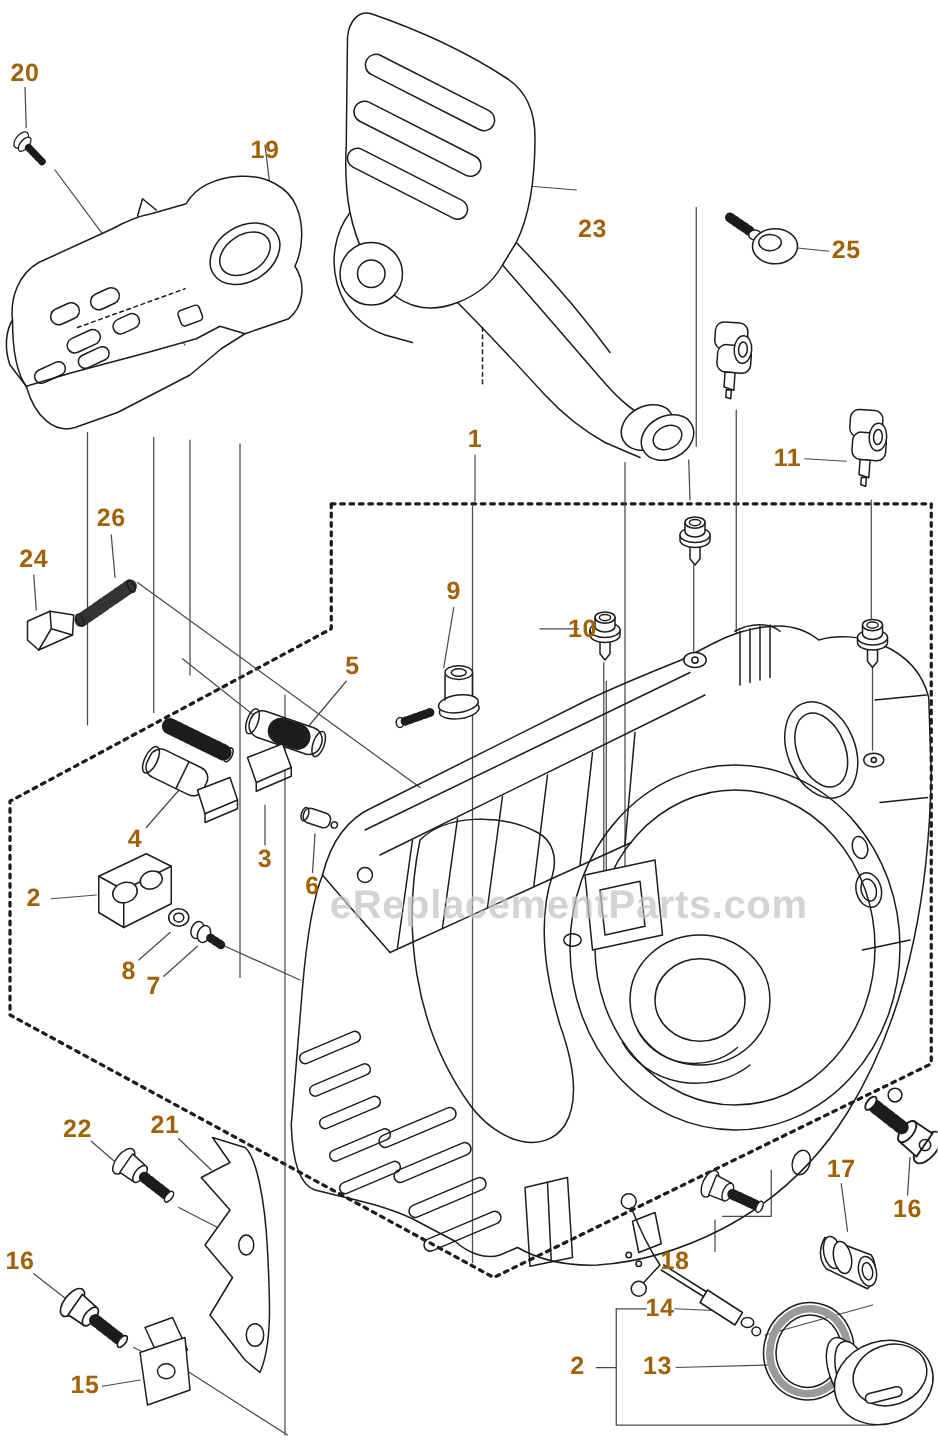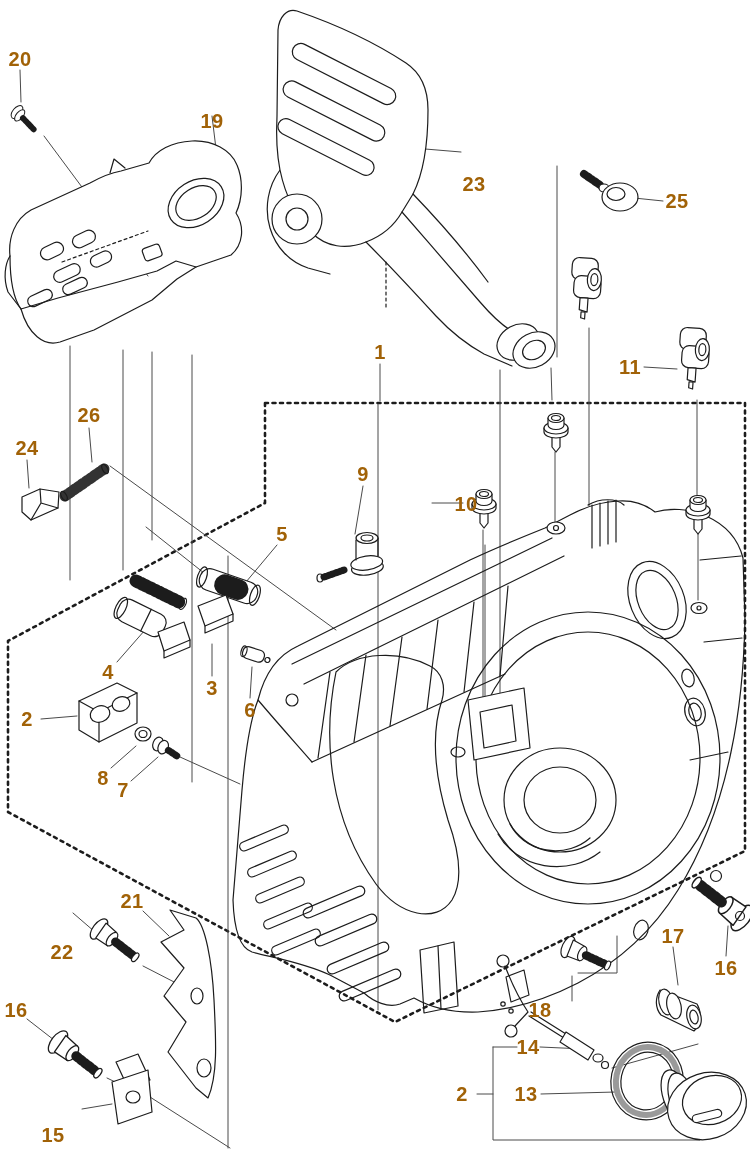--- a/index.html
+++ b/index.html
@@ -408,6 +408,7 @@
   </g>
 </svg>
 
+<div class="watermark">eReplacementParts.com</div>
 <div id="callout-layer">
       <div class="callout" style="left: 20px; top: 59px;">20</div>
       <div class="callout" style="left: 212px; top: 105px; margin-top: 16px;">19</div>

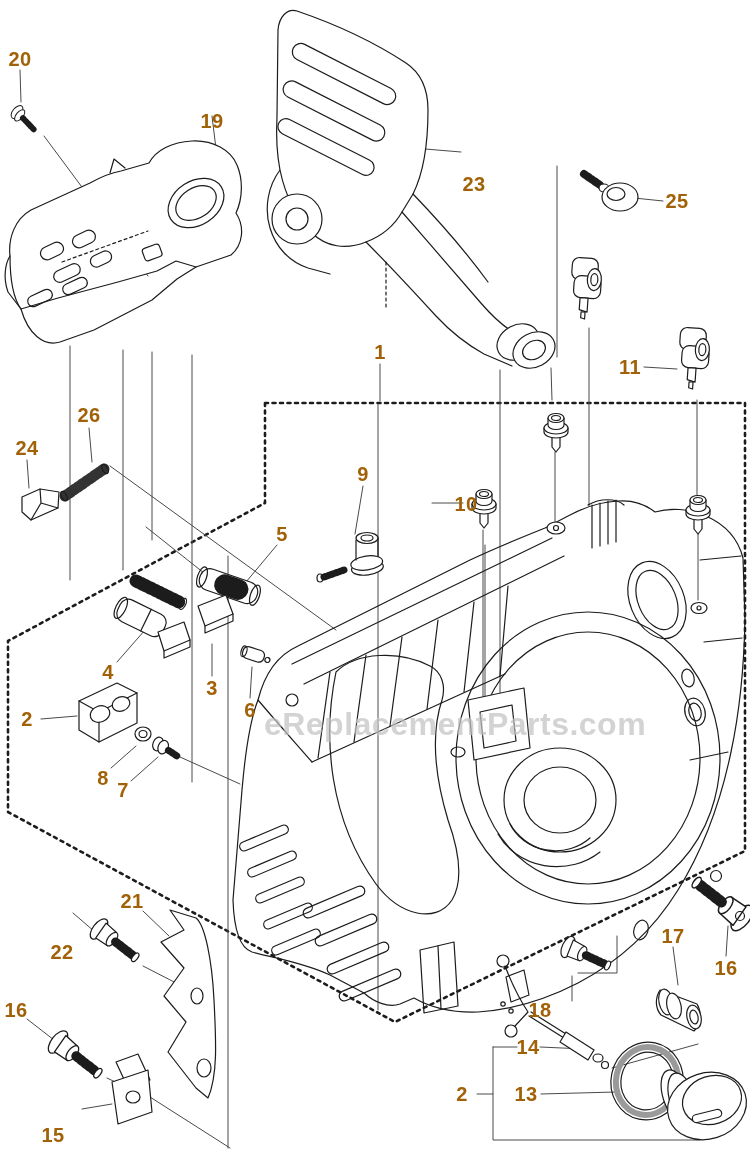--- a/index.html
+++ b/index.html
@@ -427,7 +427,7 @@
       <div class="callout" style="left: 27px; top: 719px;">2</div>
       <div class="callout" style="left: 103px; top: 778px;">8</div>
       <div class="callout" style="left: 123px; top: 790px;">7</div>
-      <div class="callout" style="left: 62px; top: 952px;">22</div>
+      <div class="callout" style="left: 62px; top: 904px;">22</div>
       <div class="callout" style="left: 132px; top: 901px;">21</div>
       <div class="callout" style="left: 673px; top: 936px;">17</div>
       <div class="callout" style="left: 726px; top: 968px;">16</div>

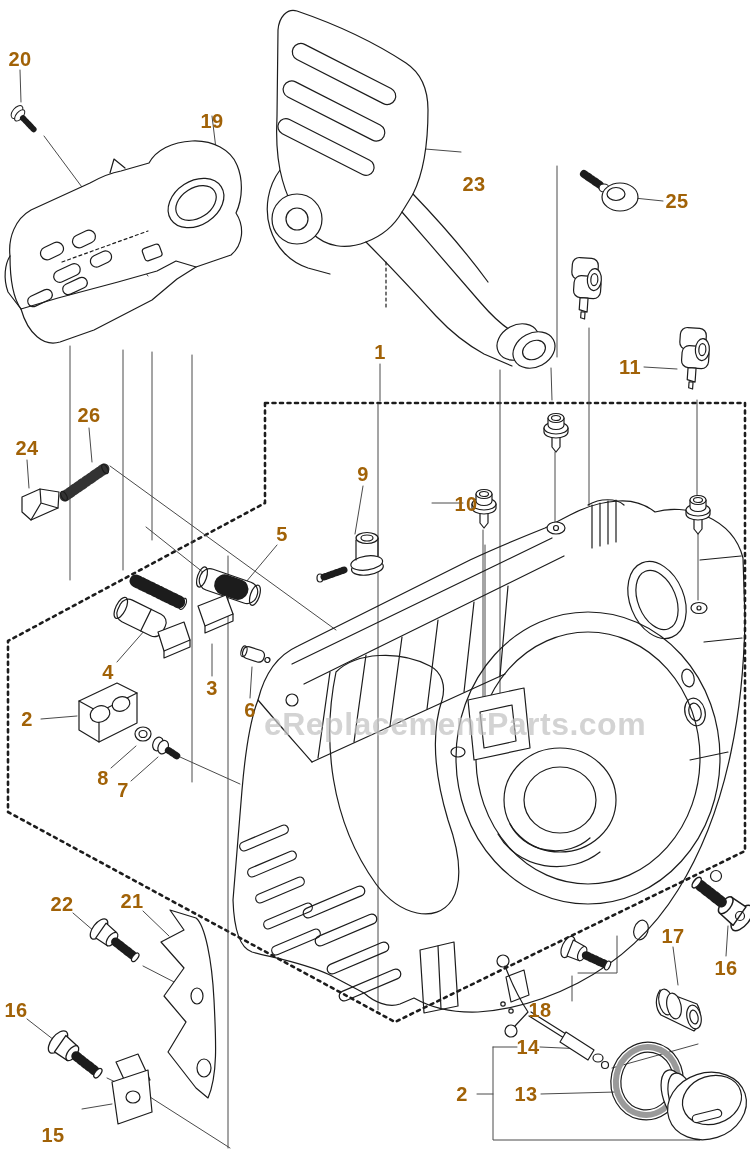--- a/index.html
+++ b/index.html
@@ -436,7 +436,7 @@
       <div class="callout" style="left: 528px; top: 1047px;">14</div>
       <div class="callout" style="left: 462px; top: 1094px;">2</div>
       <div class="callout" style="left: 526px; top: 1094px;">13</div>
-      <div class="callout" style="left: 53px; top: 1109px; margin-top: 26px;">15</div>
+      <div class="callout" style="left: 68px; top: 1109px;">15</div>
     </div>
 </div>
 

